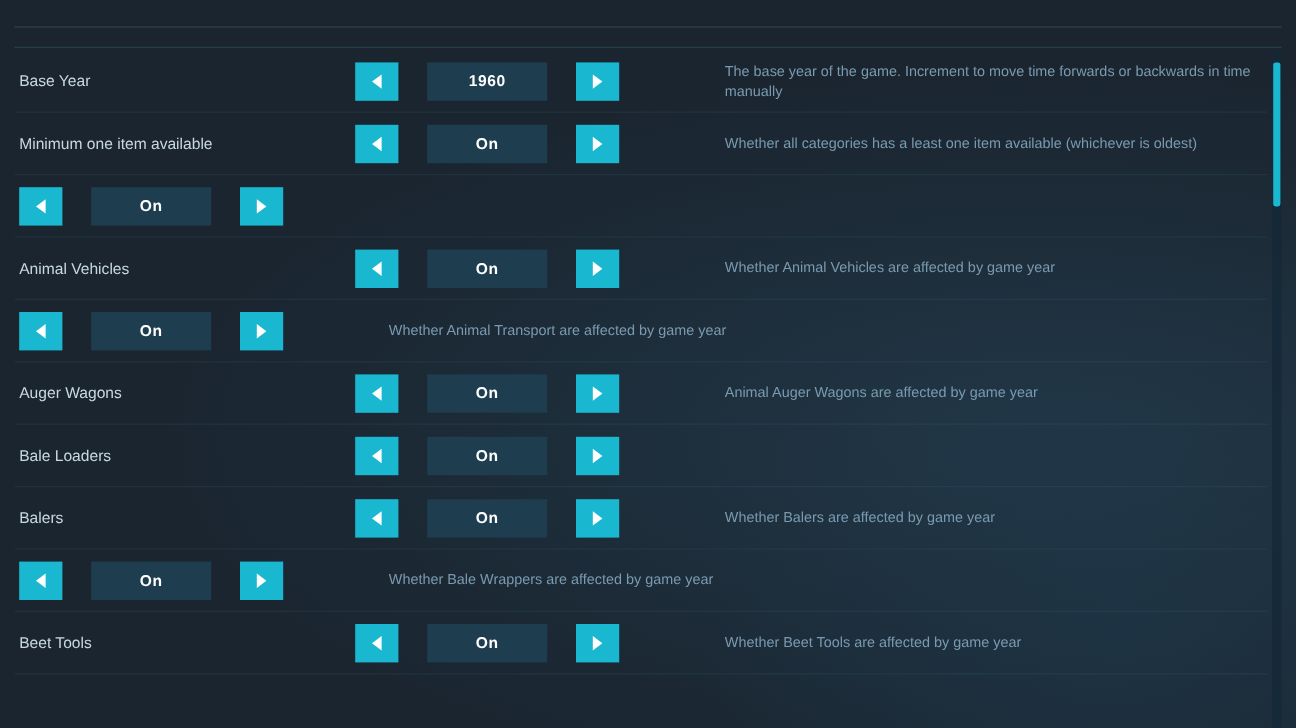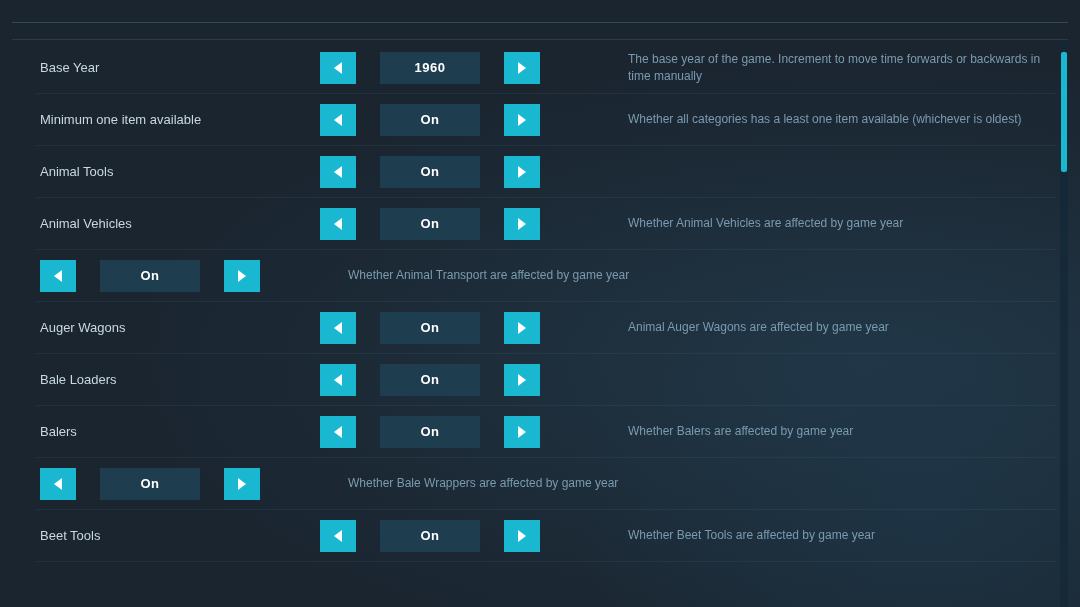--- a/index.html
+++ b/index.html
@@ -80,7 +80,6 @@
       padding: 6px 4px;
       border-bottom: 1px solid rgba(100,160,180,0.1);
       min-height: 52px;
-      margin-left: 24px;
     }
 
     .setting-label {

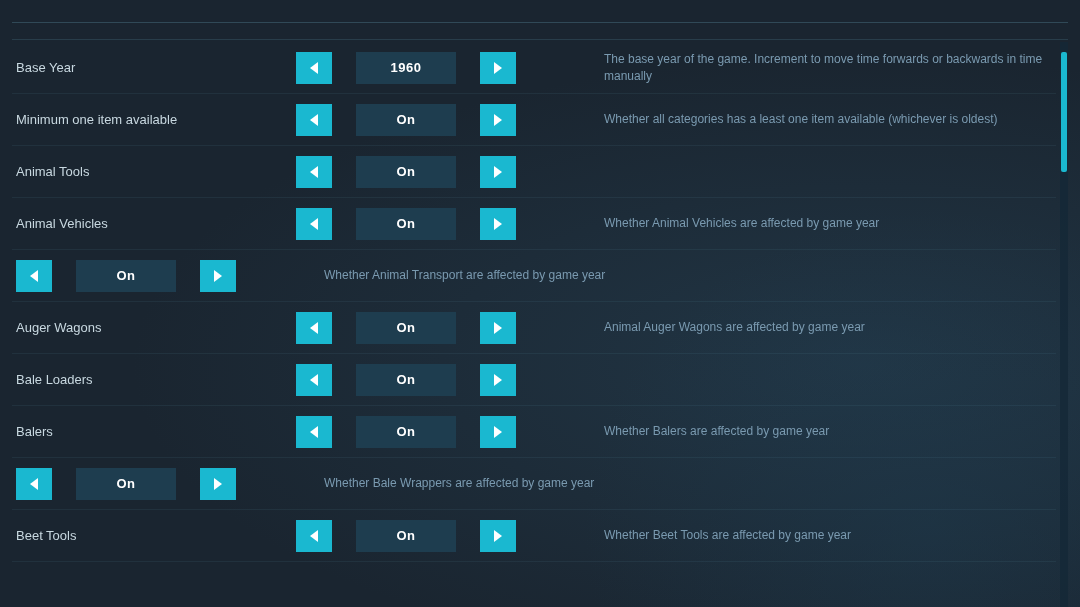--- a/index.html
+++ b/index.html
@@ -205,7 +205,6 @@
     <div class="setting-description">Whether all categories has a least one item available (whichever is oldest)</div>
   </div>
         <div class="setting-row">
-    <div class="setting-label">Animal Tools</div>
     <div class="setting-control">
       <button class="ctrl-btn">
         <span class="chevron-left"></span>

